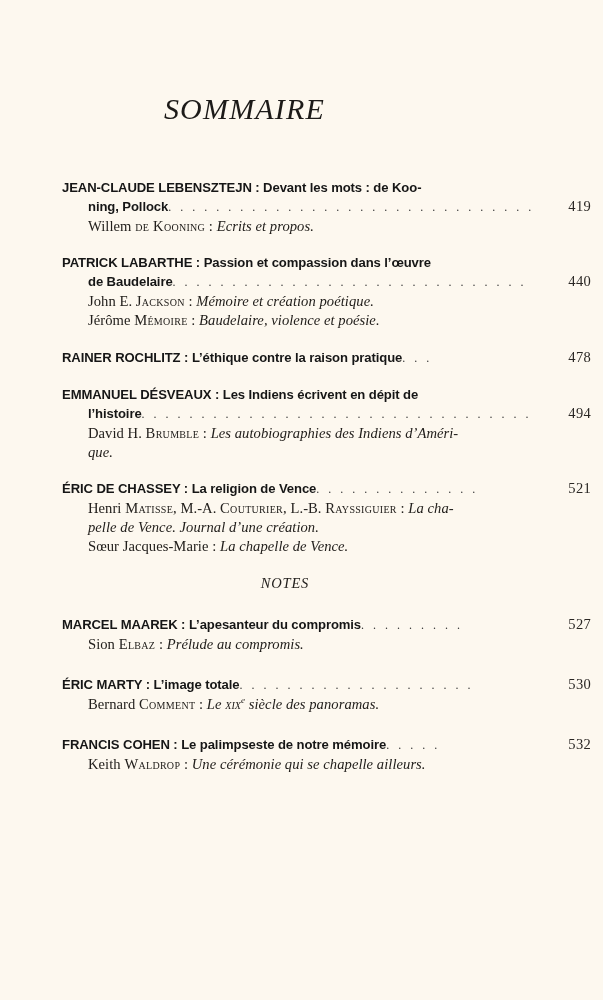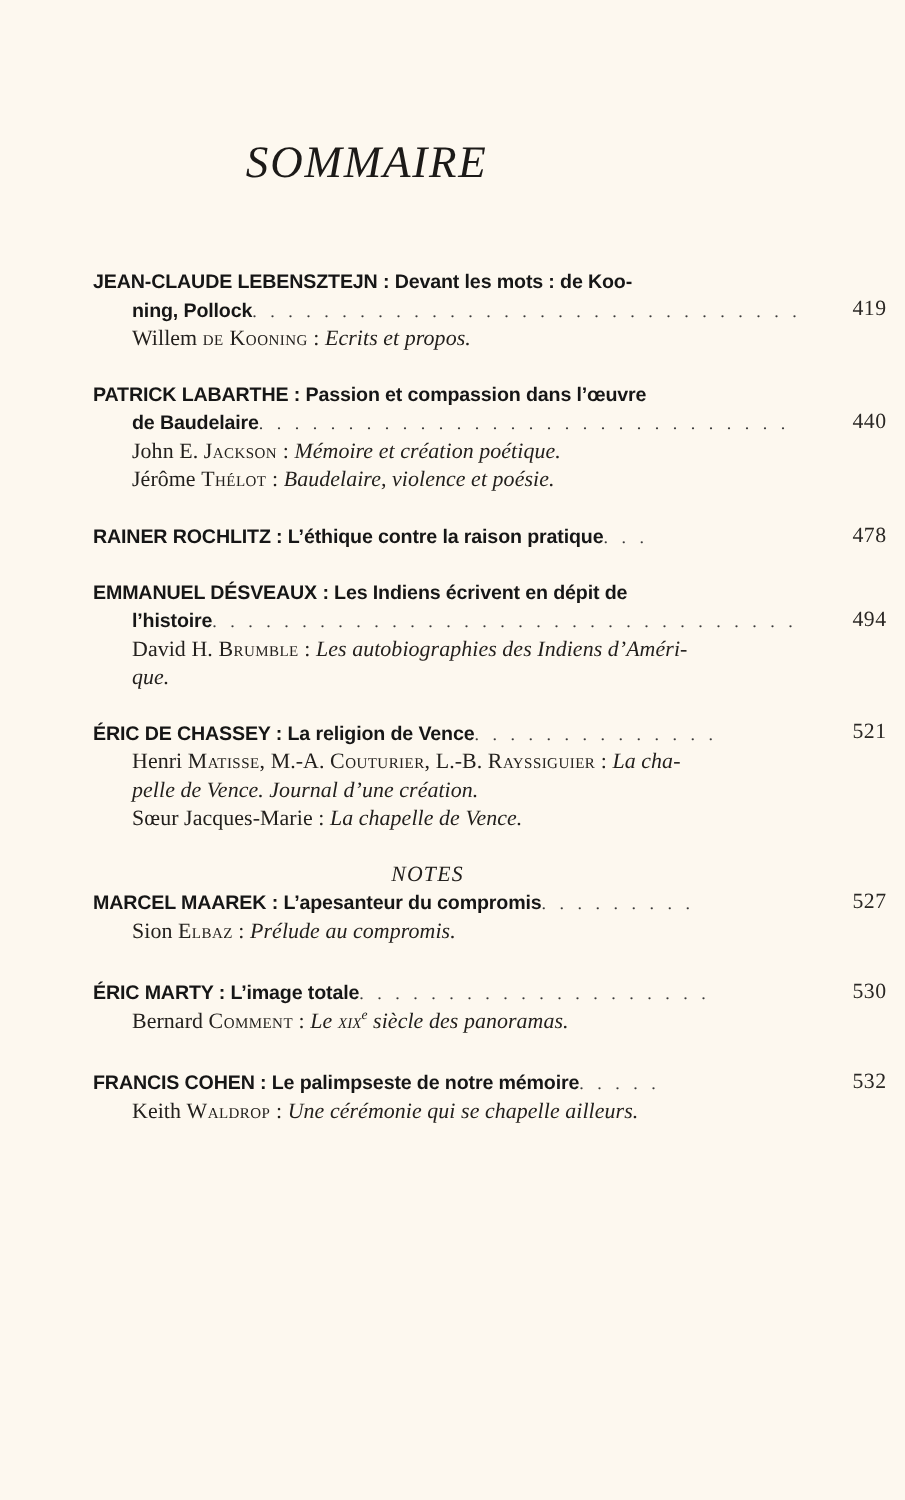--- a/index.html
+++ b/index.html
@@ -157,7 +157,7 @@
           <span class="title-text"><span>PATRICK LABARTHE</span><span> : </span><span>Passion et compassion dans l’œuvre</span><span class="wrap2"><span>de Baudelaire</span><span class="leaders">. . . . . . . . . . . . . . . . . . . . . . . . . . . . . .</span><span class="page-num">440</span></span></span>
         </div>
         <div class="sub"><span>John E. </span><span class="sc">Jackson</span><span> : </span><span class="work">Mémoire et création poétique.</span></div>
-        <div class="sub"><span>Jérôme </span><span class="sc">Thélot</span><span> : </span><span class="work">Baudelaire, violence et poésie.</span></div>
+        <div class="sub"><span>Jérôme </span><span class="sc">Mémoire</span><span> : </span><span class="work">Baudelaire, violence et poésie.</span></div>
       </div>
 
       <div class="entry">

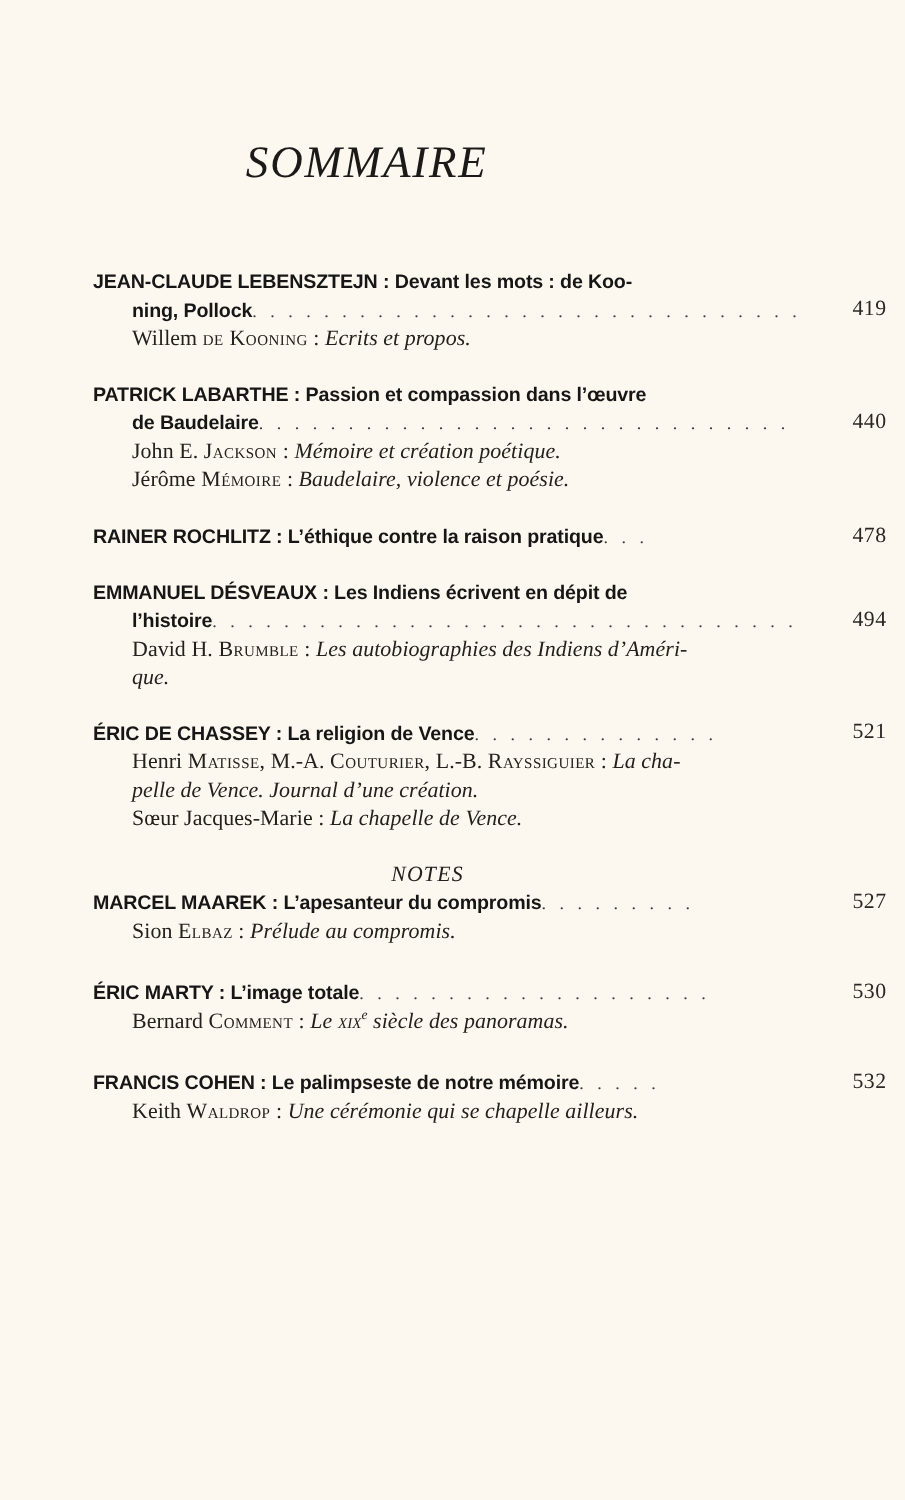--- a/index.html
+++ b/index.html
@@ -129,6 +129,7 @@
     letter-spacing: 0.8px;
     color: #24211e;
     margin-top: 18px;
+    margin-bottom: 23px;
     padding-right: 34px;
   }
 

